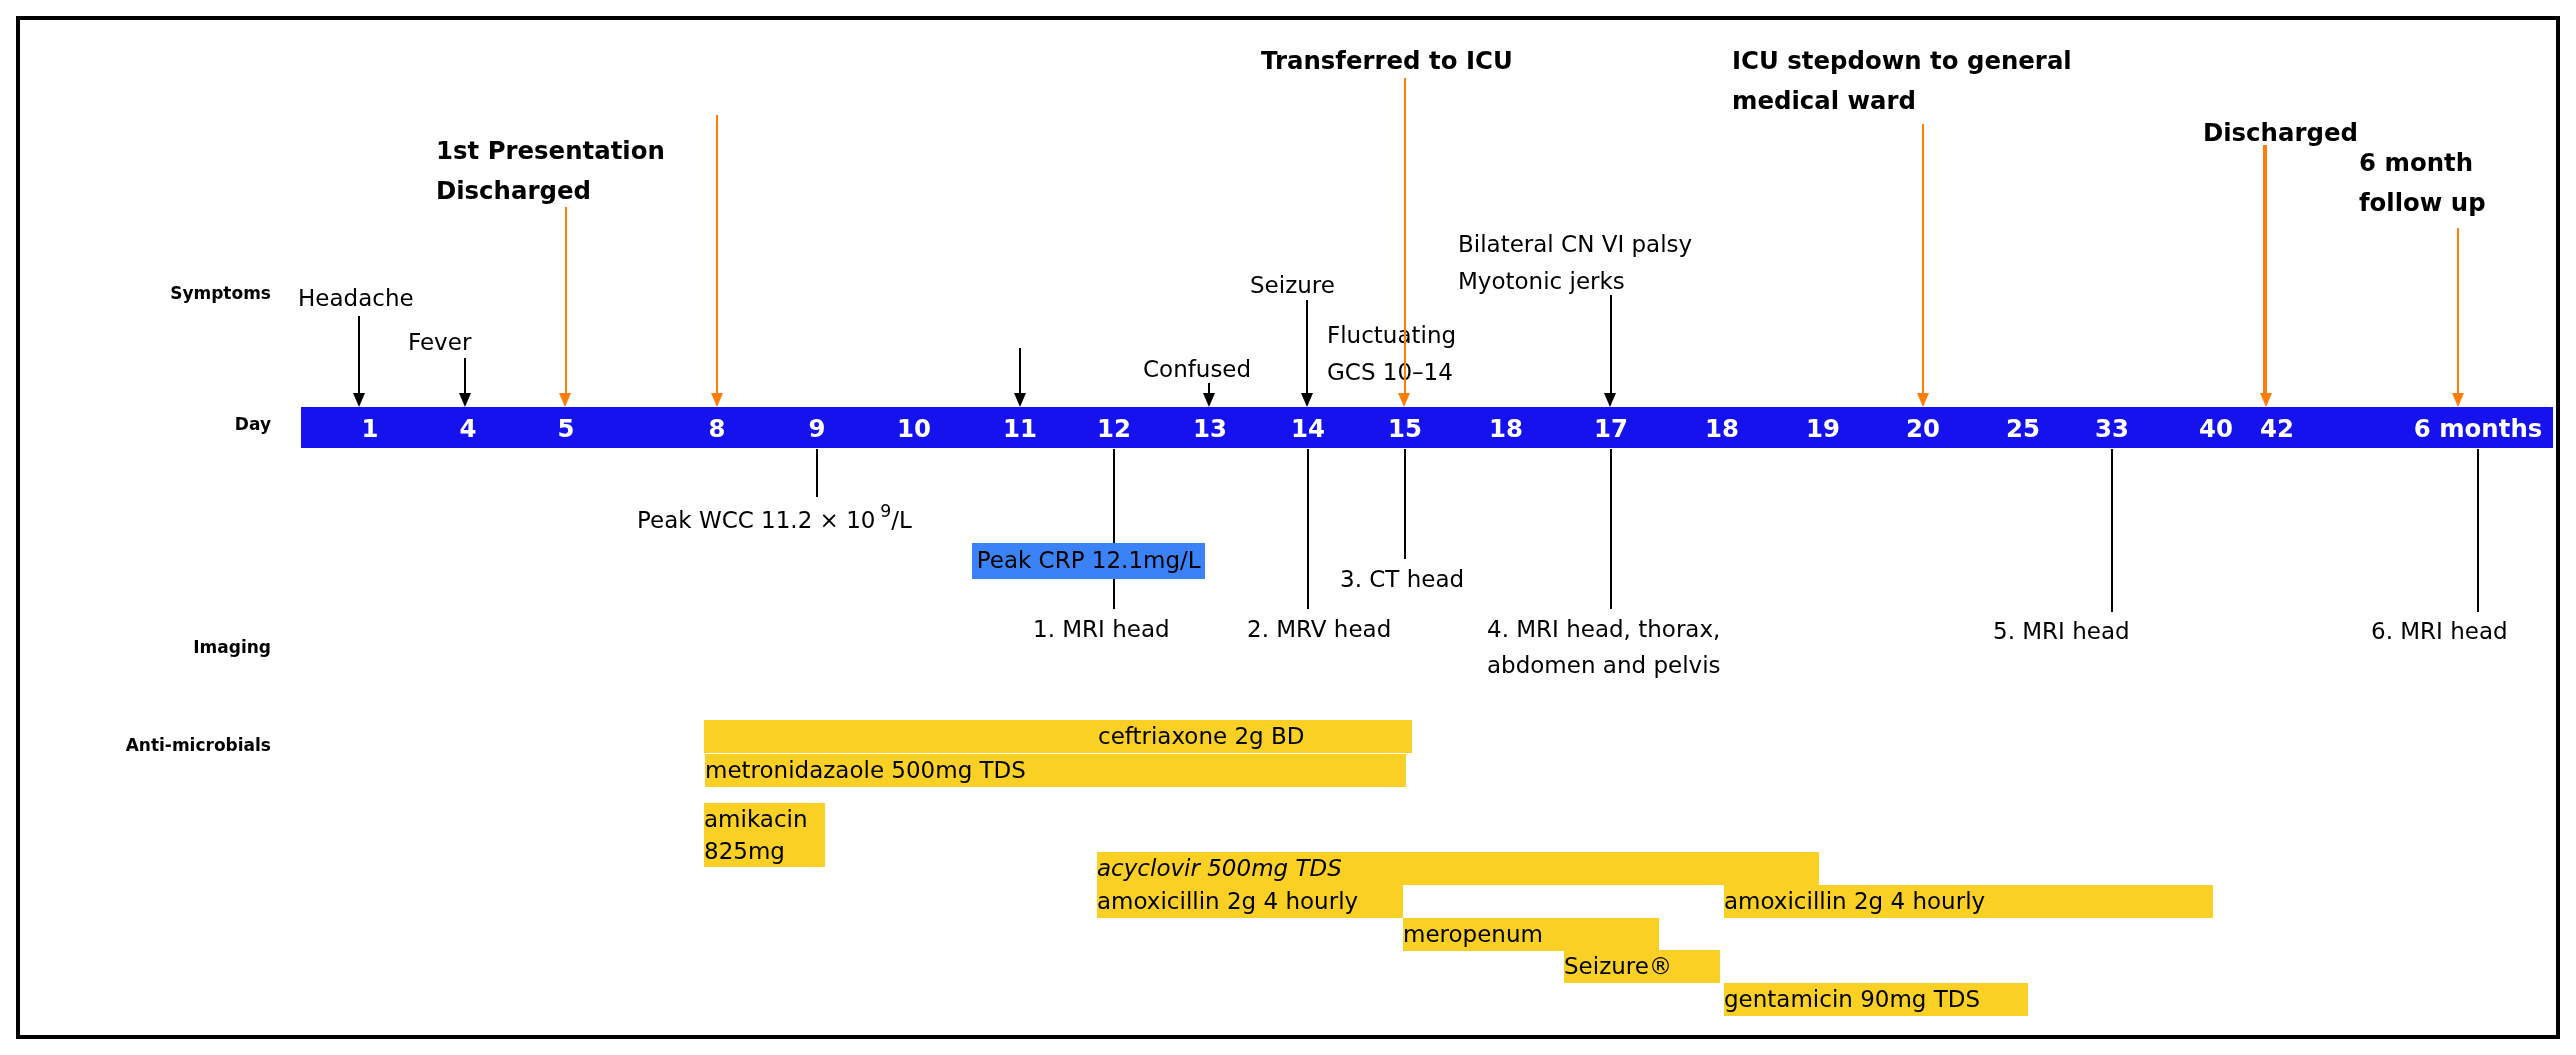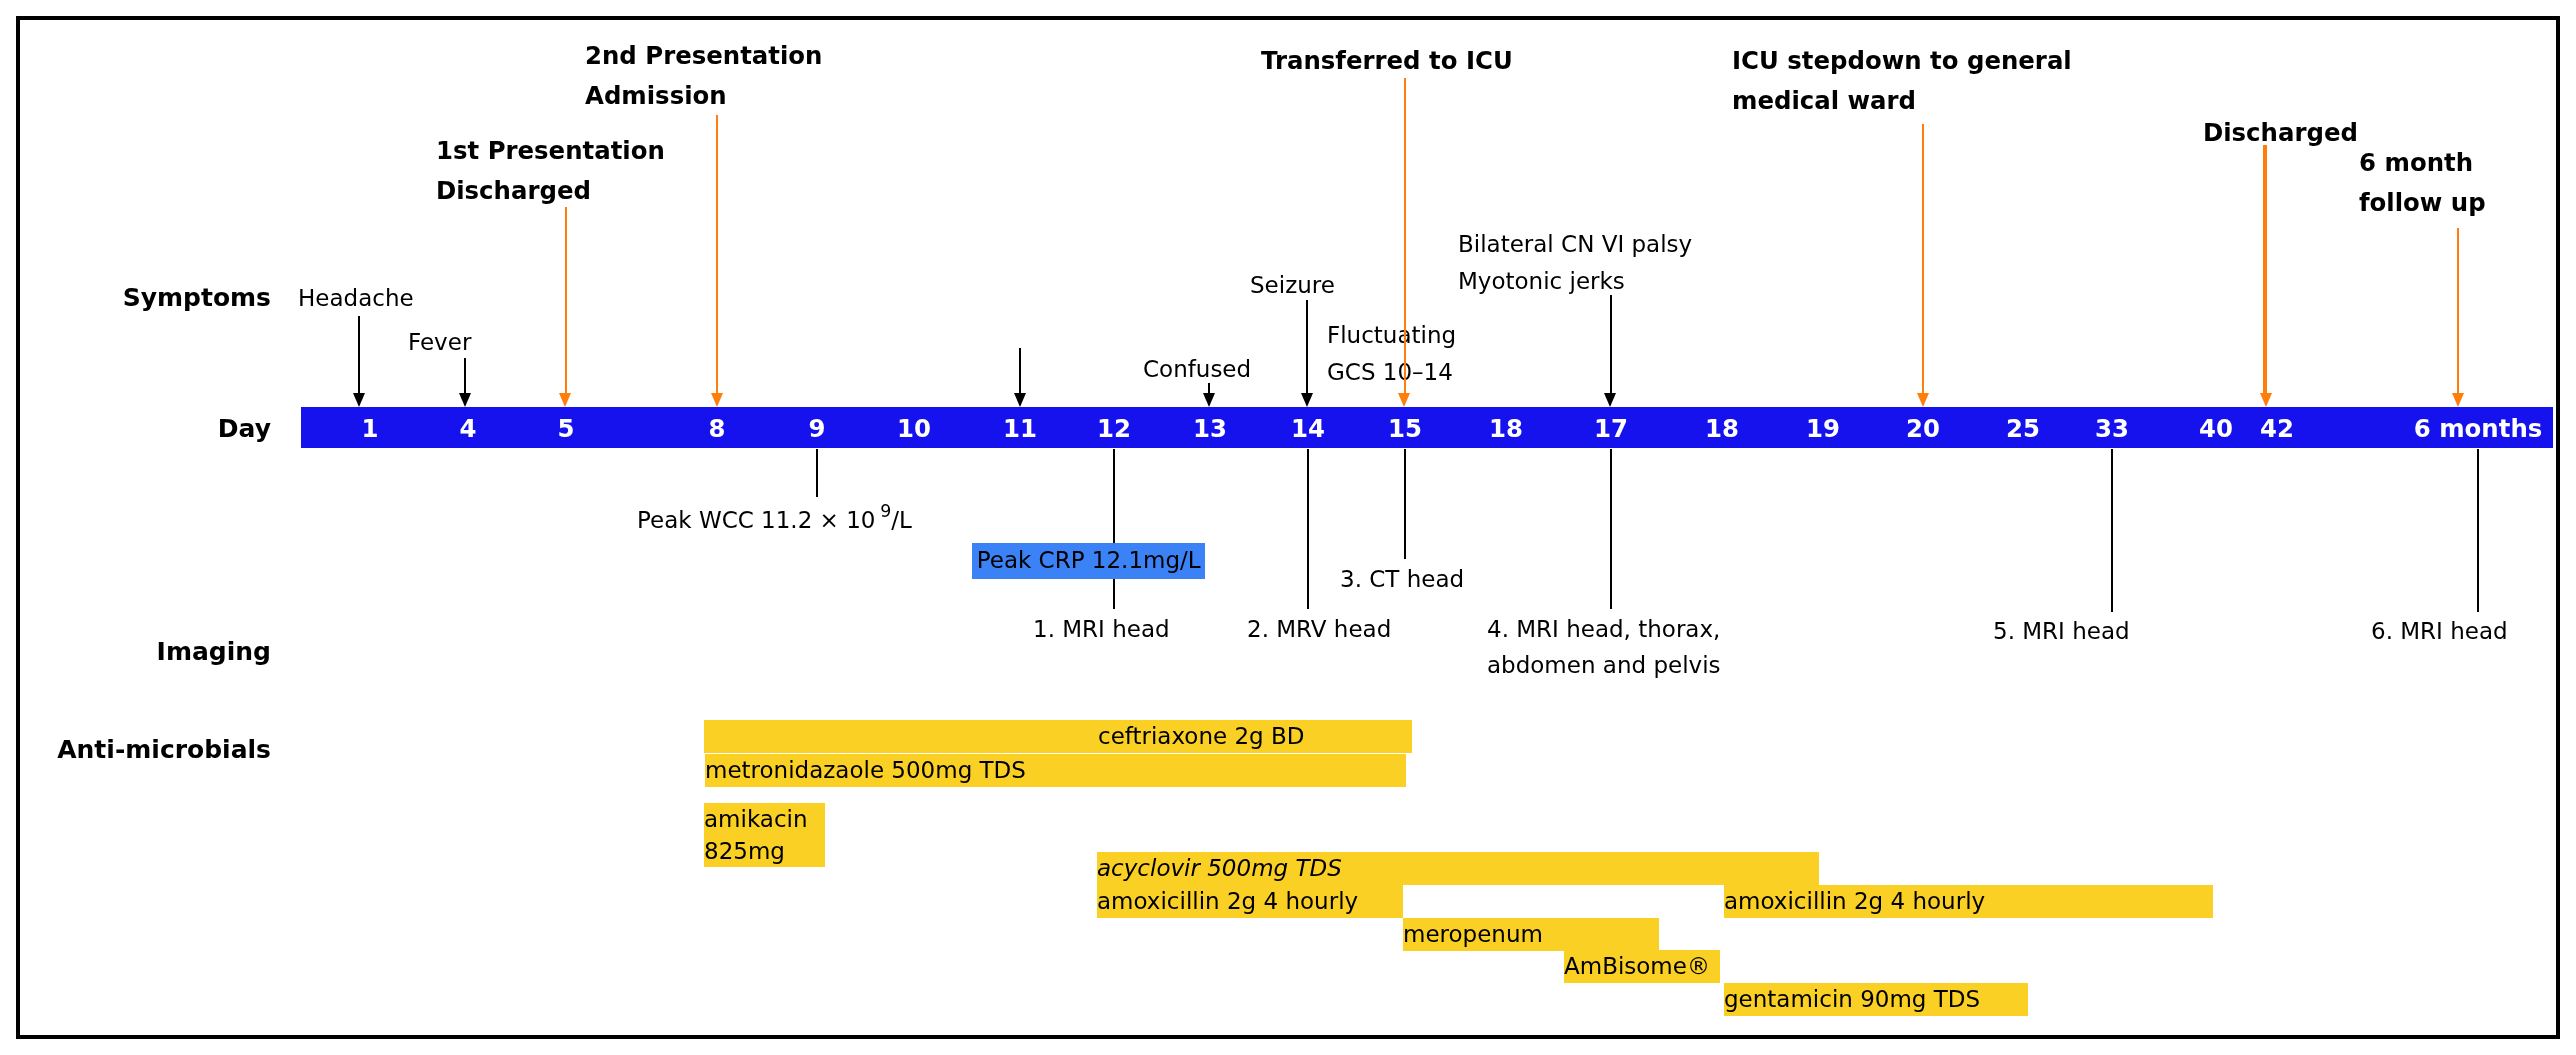--- a/index.html
+++ b/index.html
@@ -47,8 +47,6 @@
   <div class="rowlbl" style="top:637px;">Imaging</div>
   <div class="rowlbl" style="top:735px;">Anti-microbials</div>
 
-  <div class="evt" style="left:585px; top:36px;">2nd Presentation
-Admission</div>
   <div class="vline orange" style="left:716px; top:115px; height:279px;"></div>
   <div class="ah orange" style="left:711px; top:393px;"></div>
 

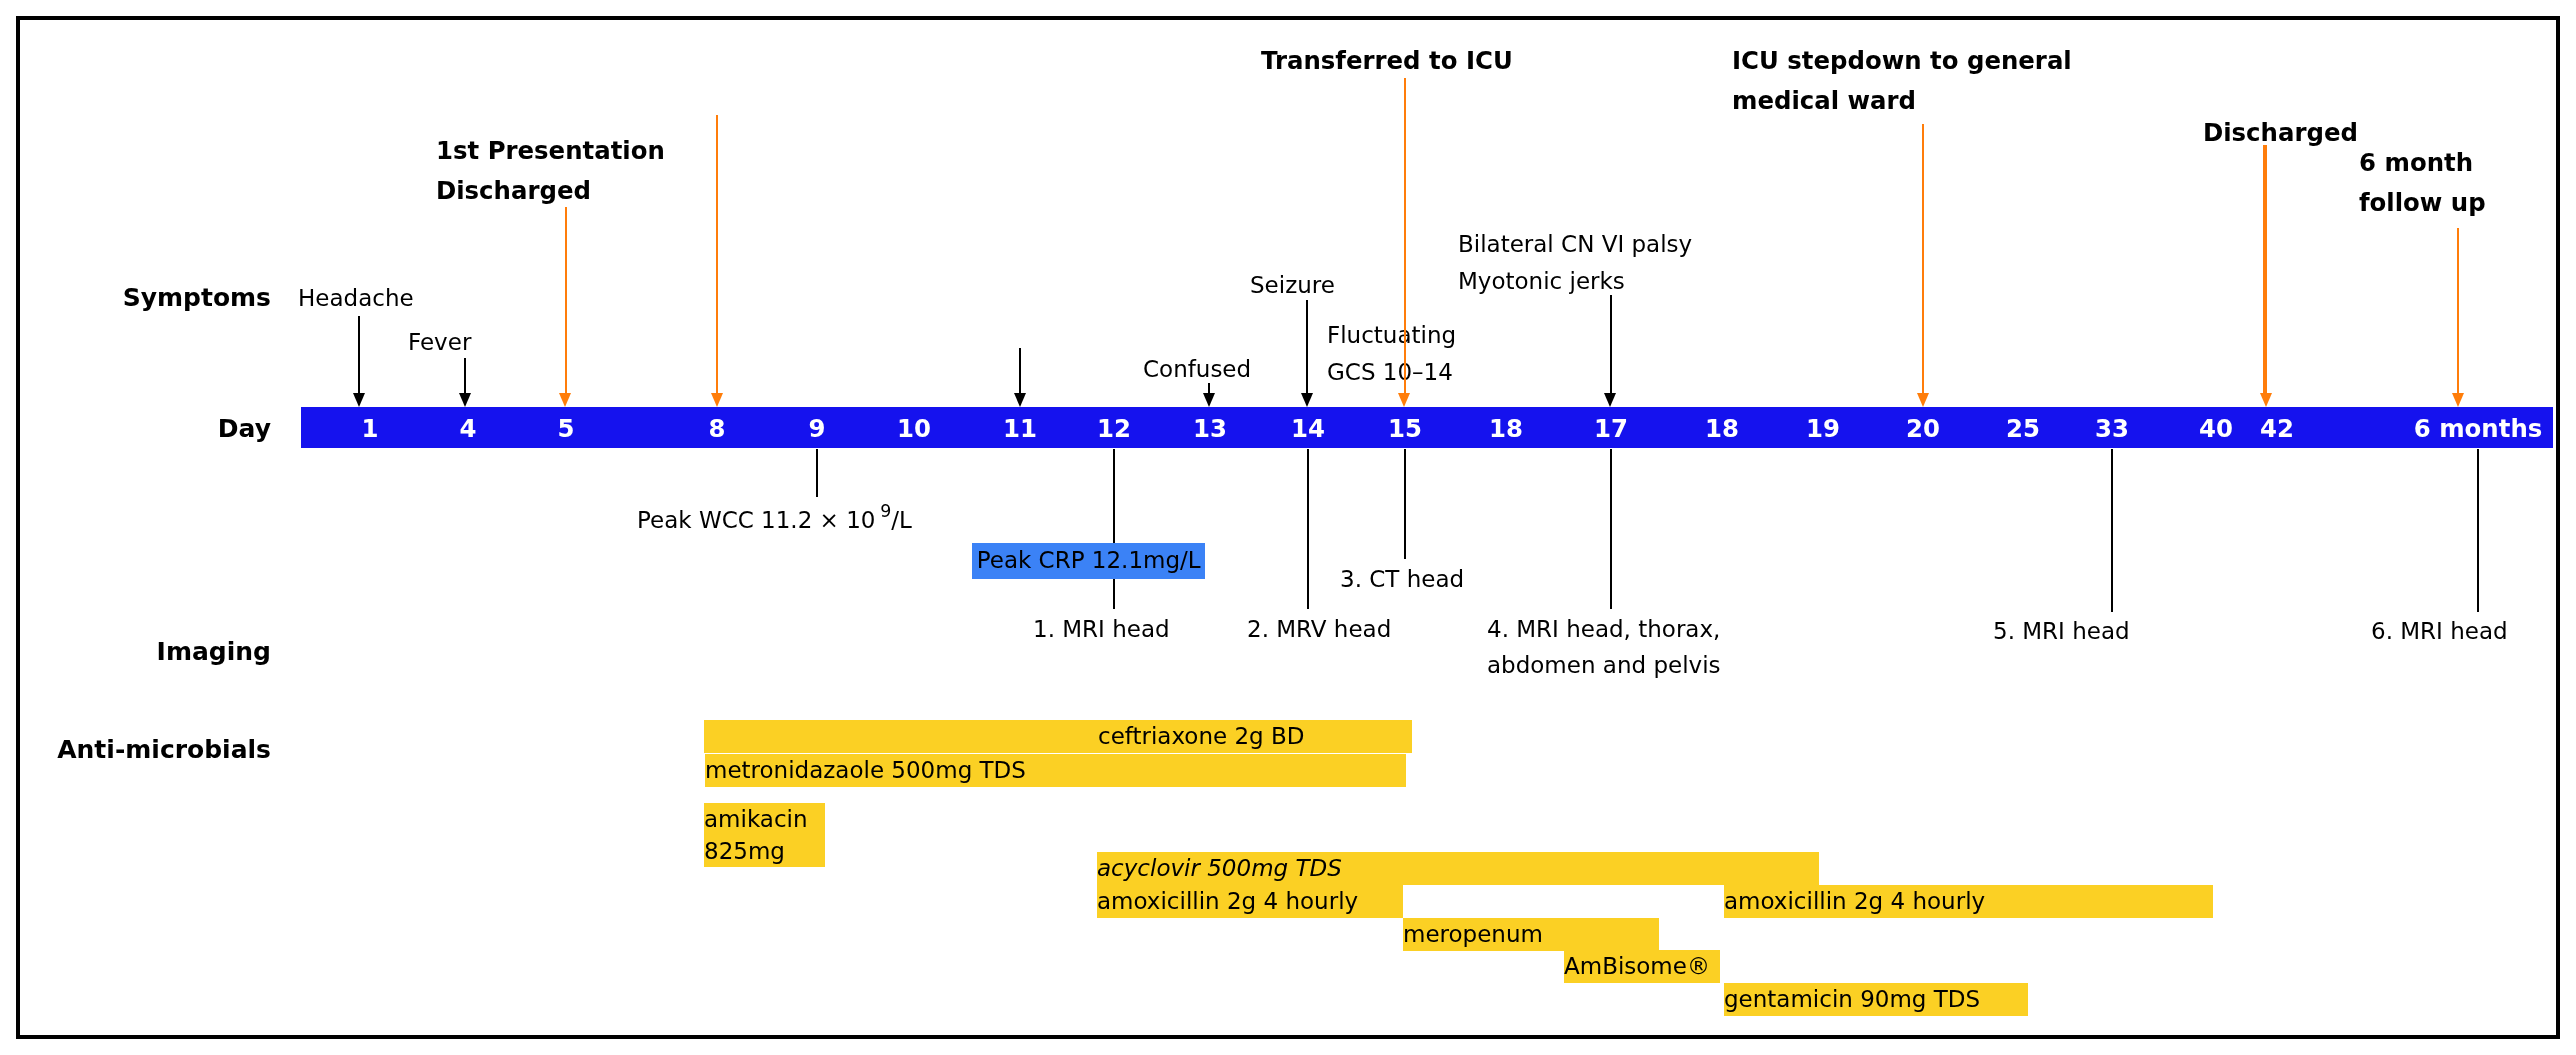--- a/index.html
+++ b/index.html
@@ -11,7 +11,7 @@
   .frame { position:absolute; left:16.3px; top:16.3px; right:16.3px; bottom:17.4px;
            border:4.7px solid #000; }
   .rowlbl { position:absolute; left:35px; width:236px; text-align:right;
-            font-weight:bold; font-size:25px; white-space:nowrap; }
+            font-weight:bold; font-size:17px; white-space:nowrap; }
   .evt  { position:absolute; font-weight:bold; font-size:24.4px;
           line-height:1.62; white-space:pre-line; }
   .sym  { position:absolute; font-size:23px; line-height:1.6; white-space:pre-line; }

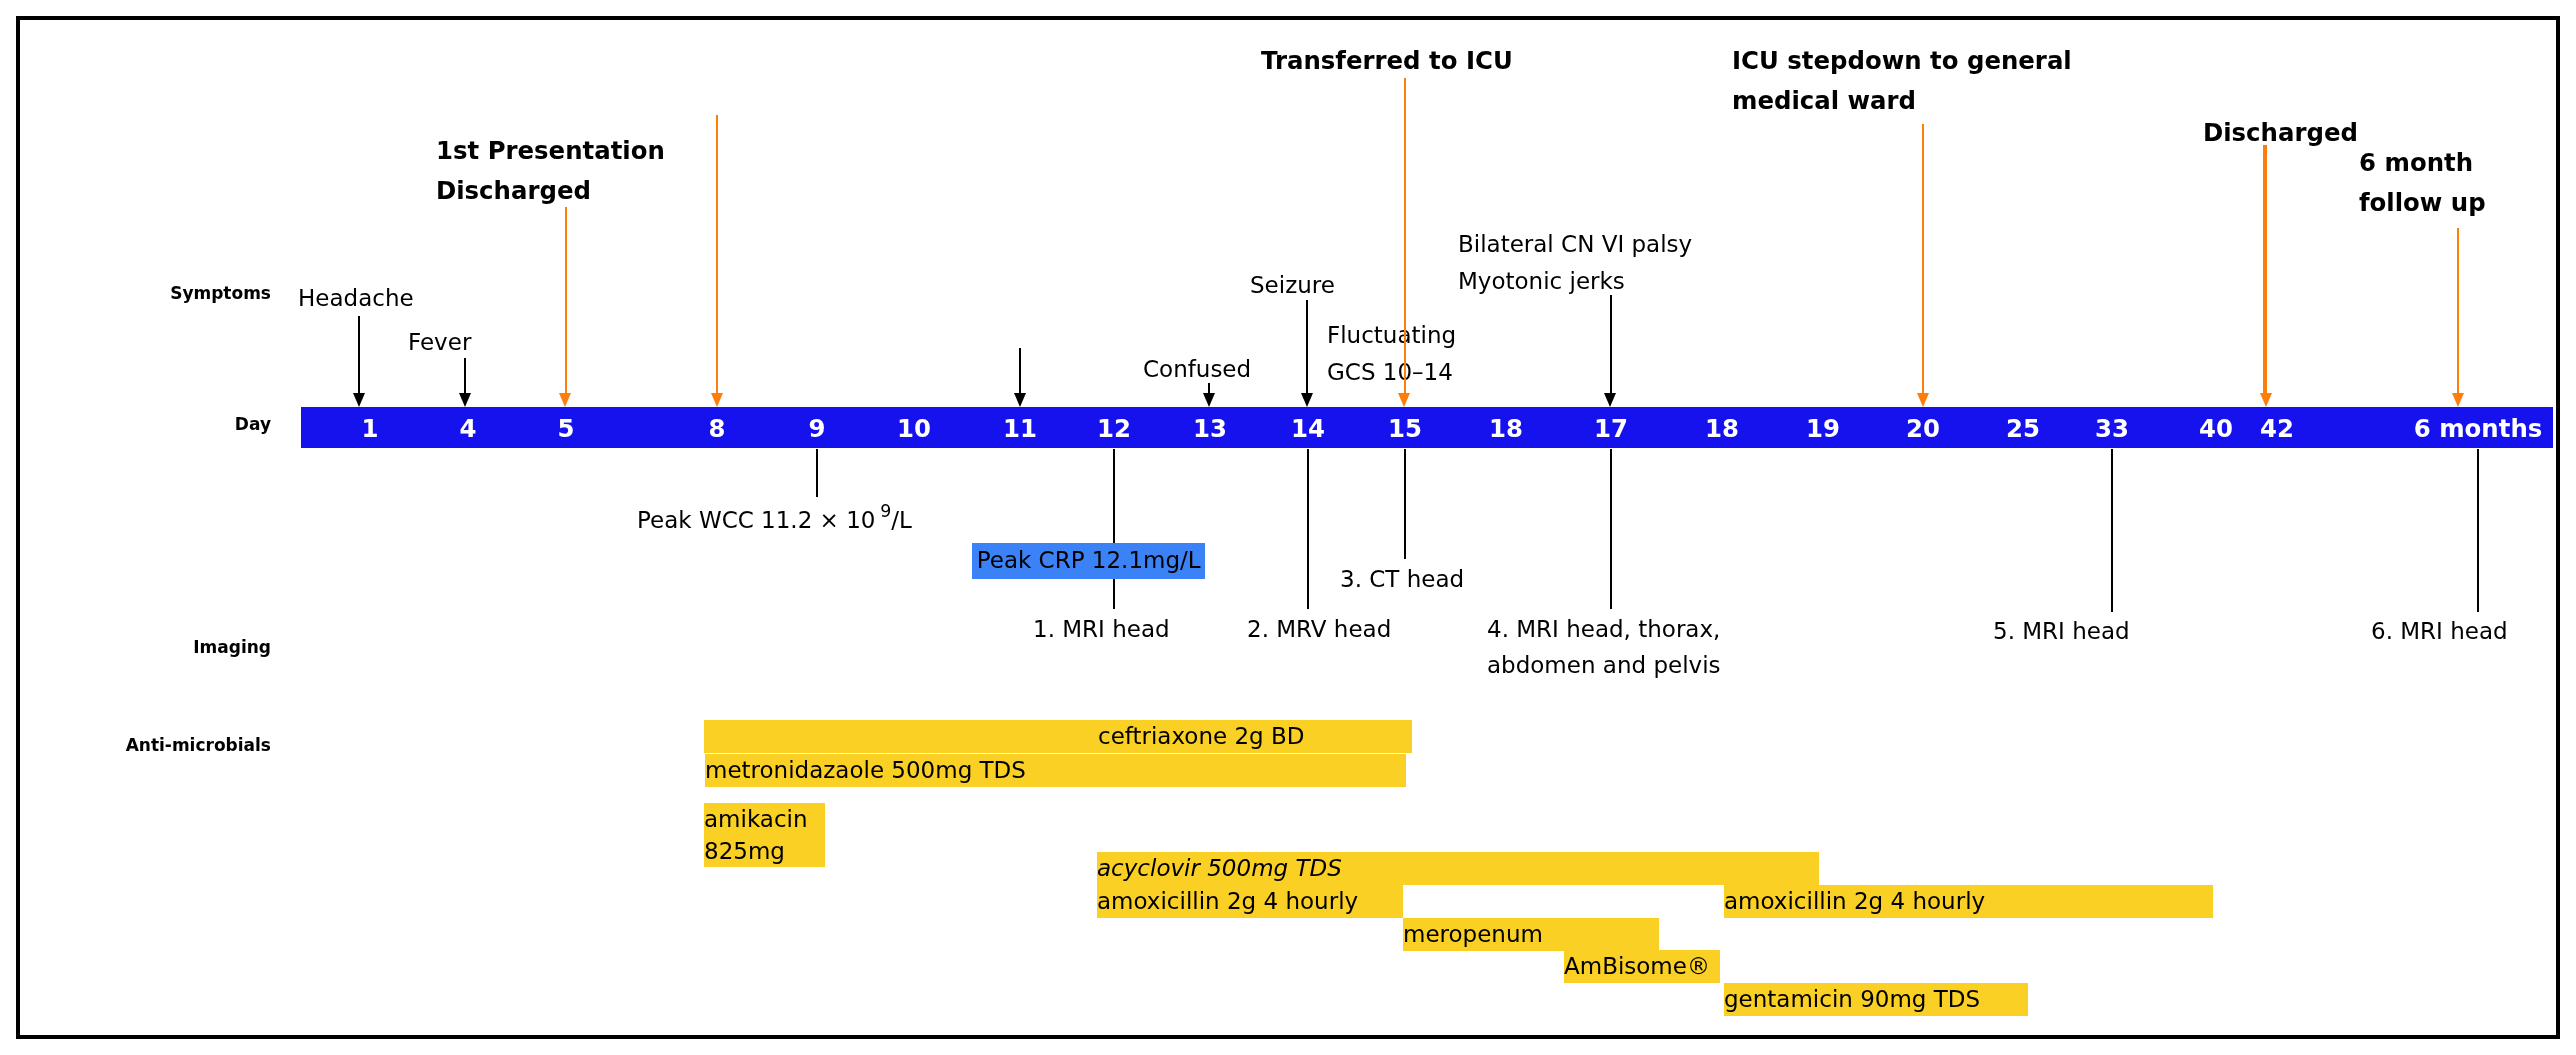--- a/index.html
+++ b/index.html
@@ -153,7 +153,7 @@
   <div class="amb pad" style="left:1097px; top:852px; width:722px;font-style:italic;">acyclovir 500mg TDS</div>
   <div class="amb pad" style="left:1097px; top:885px; width:306px;">amoxicillin 2g 4 hourly</div>
   <div class="amb pad" style="left:1403px; top:918px; width:256px;">meropenum</div>
-  <div class="amb pad" style="left:1564px; top:950px; width:156px;">AmBisome®</div>
+  <div class="amb pad" style="left:1564px; top:950px; width:156px;">Seizure®</div>
   <div class="amb pad" style="left:1724px; top:885px; width:489px;">amoxicillin 2g 4 hourly</div>
   <div class="amb pad" style="left:1724px; top:983px; width:304px;">gentamicin 90mg TDS</div>
 </div>

